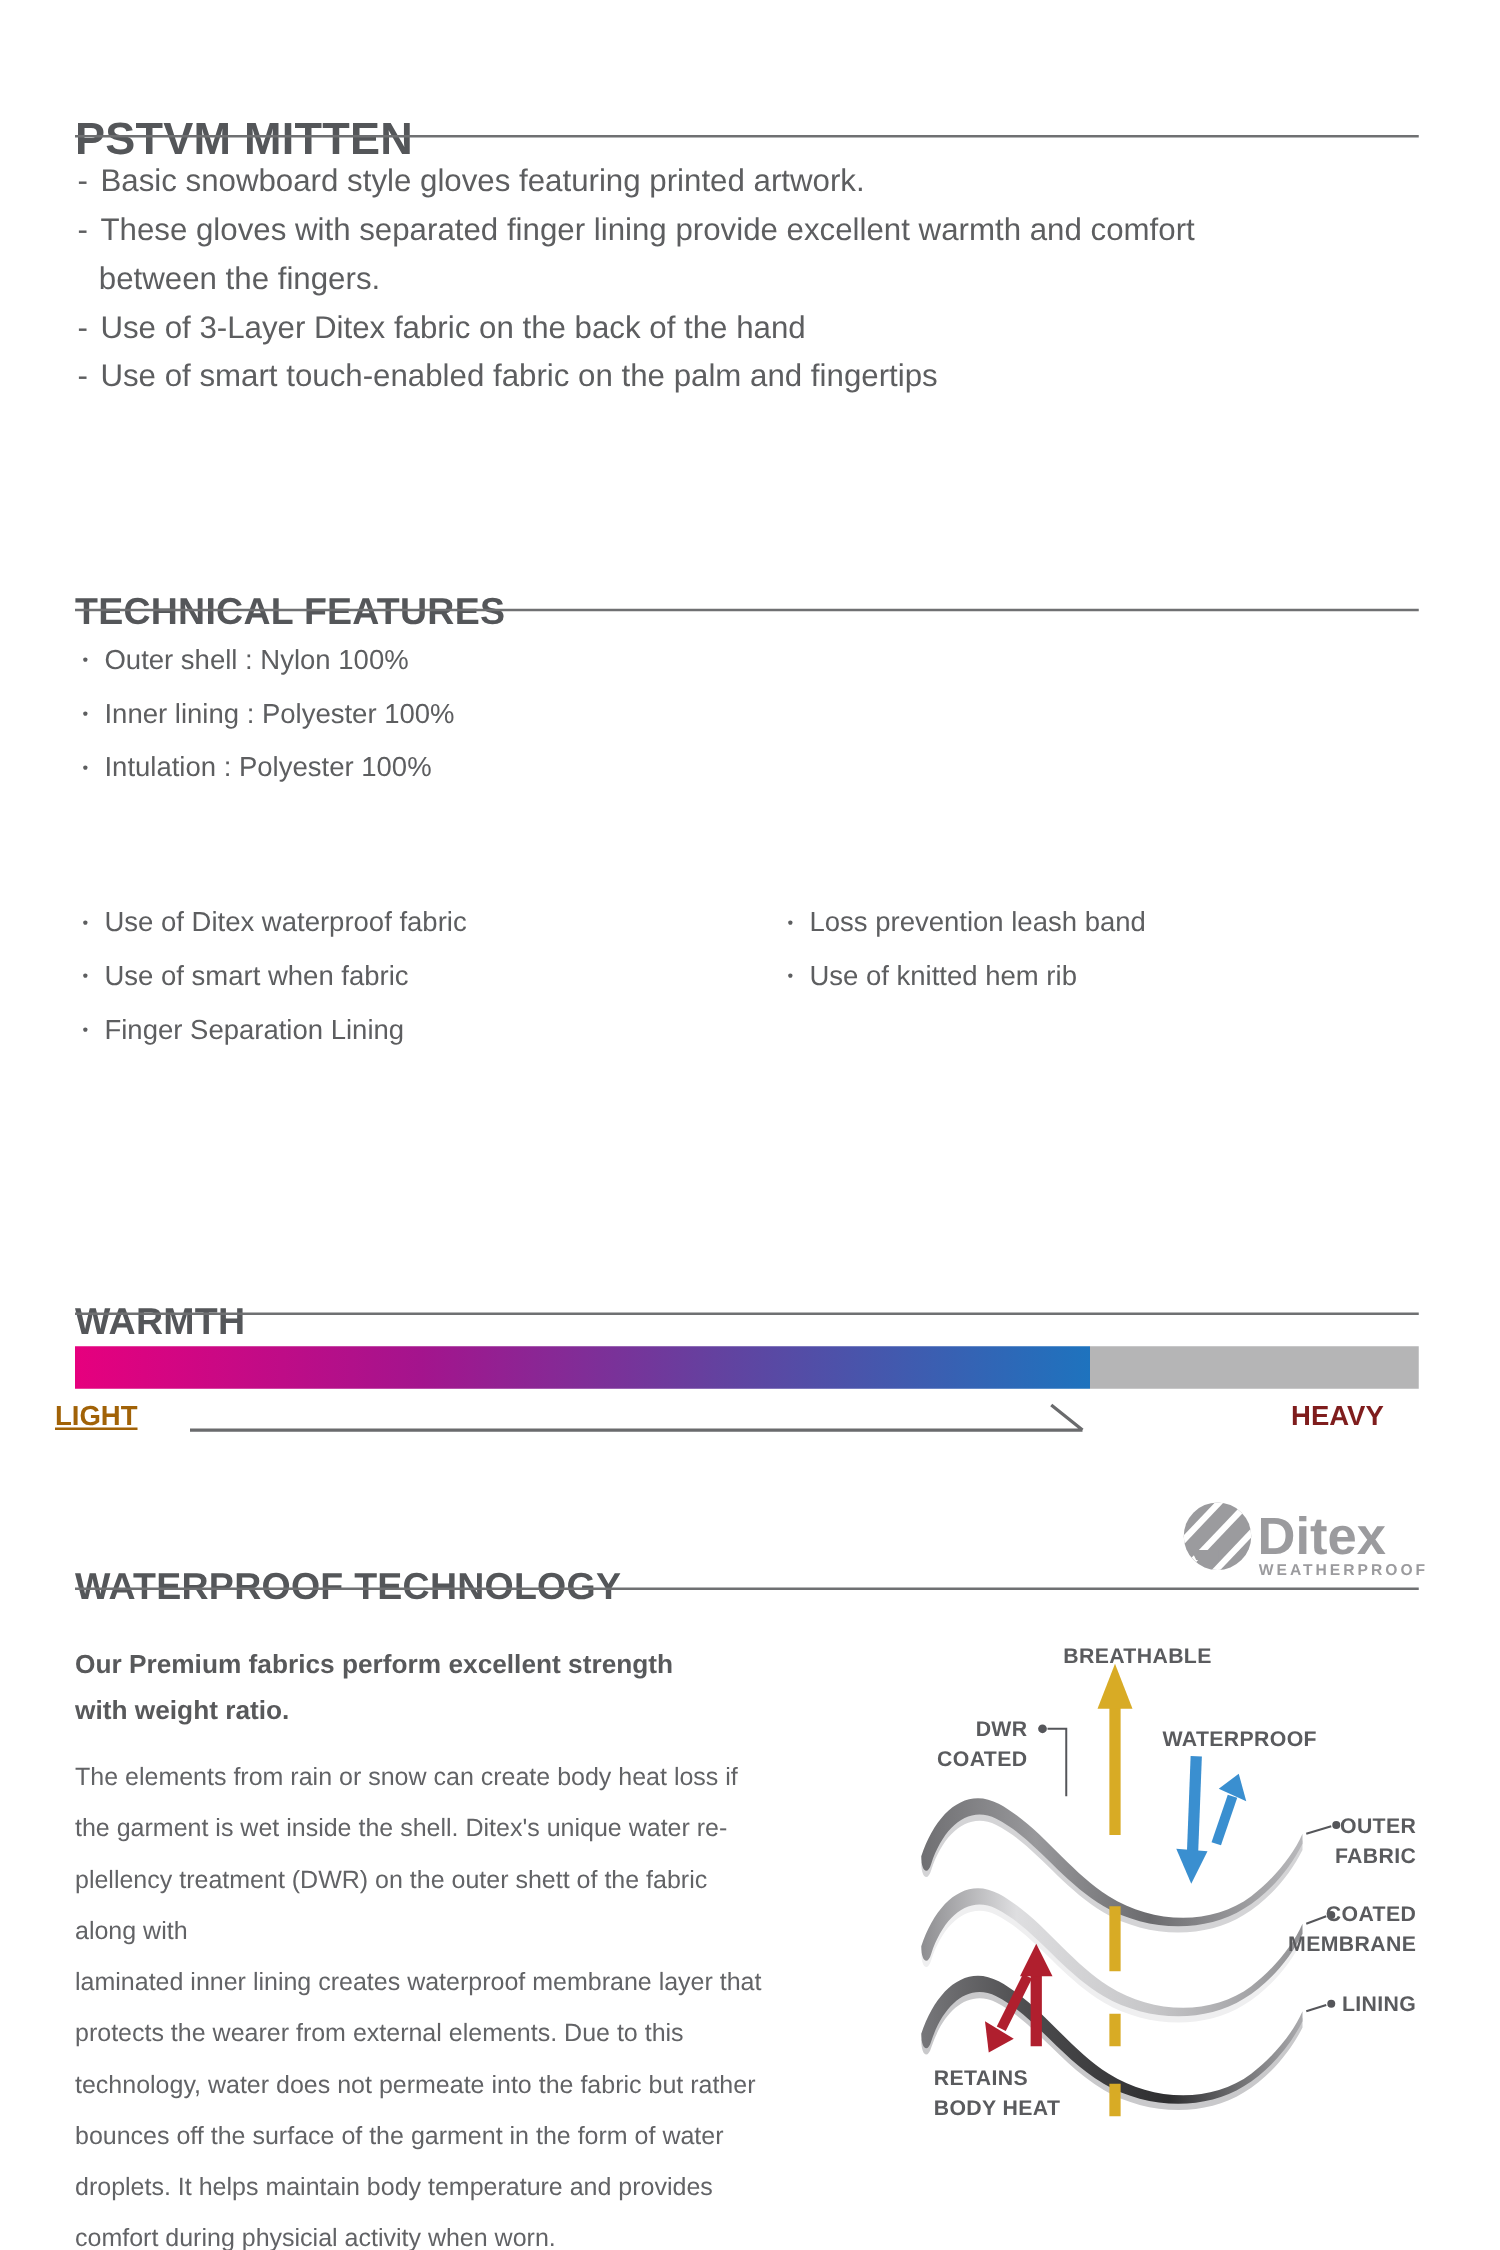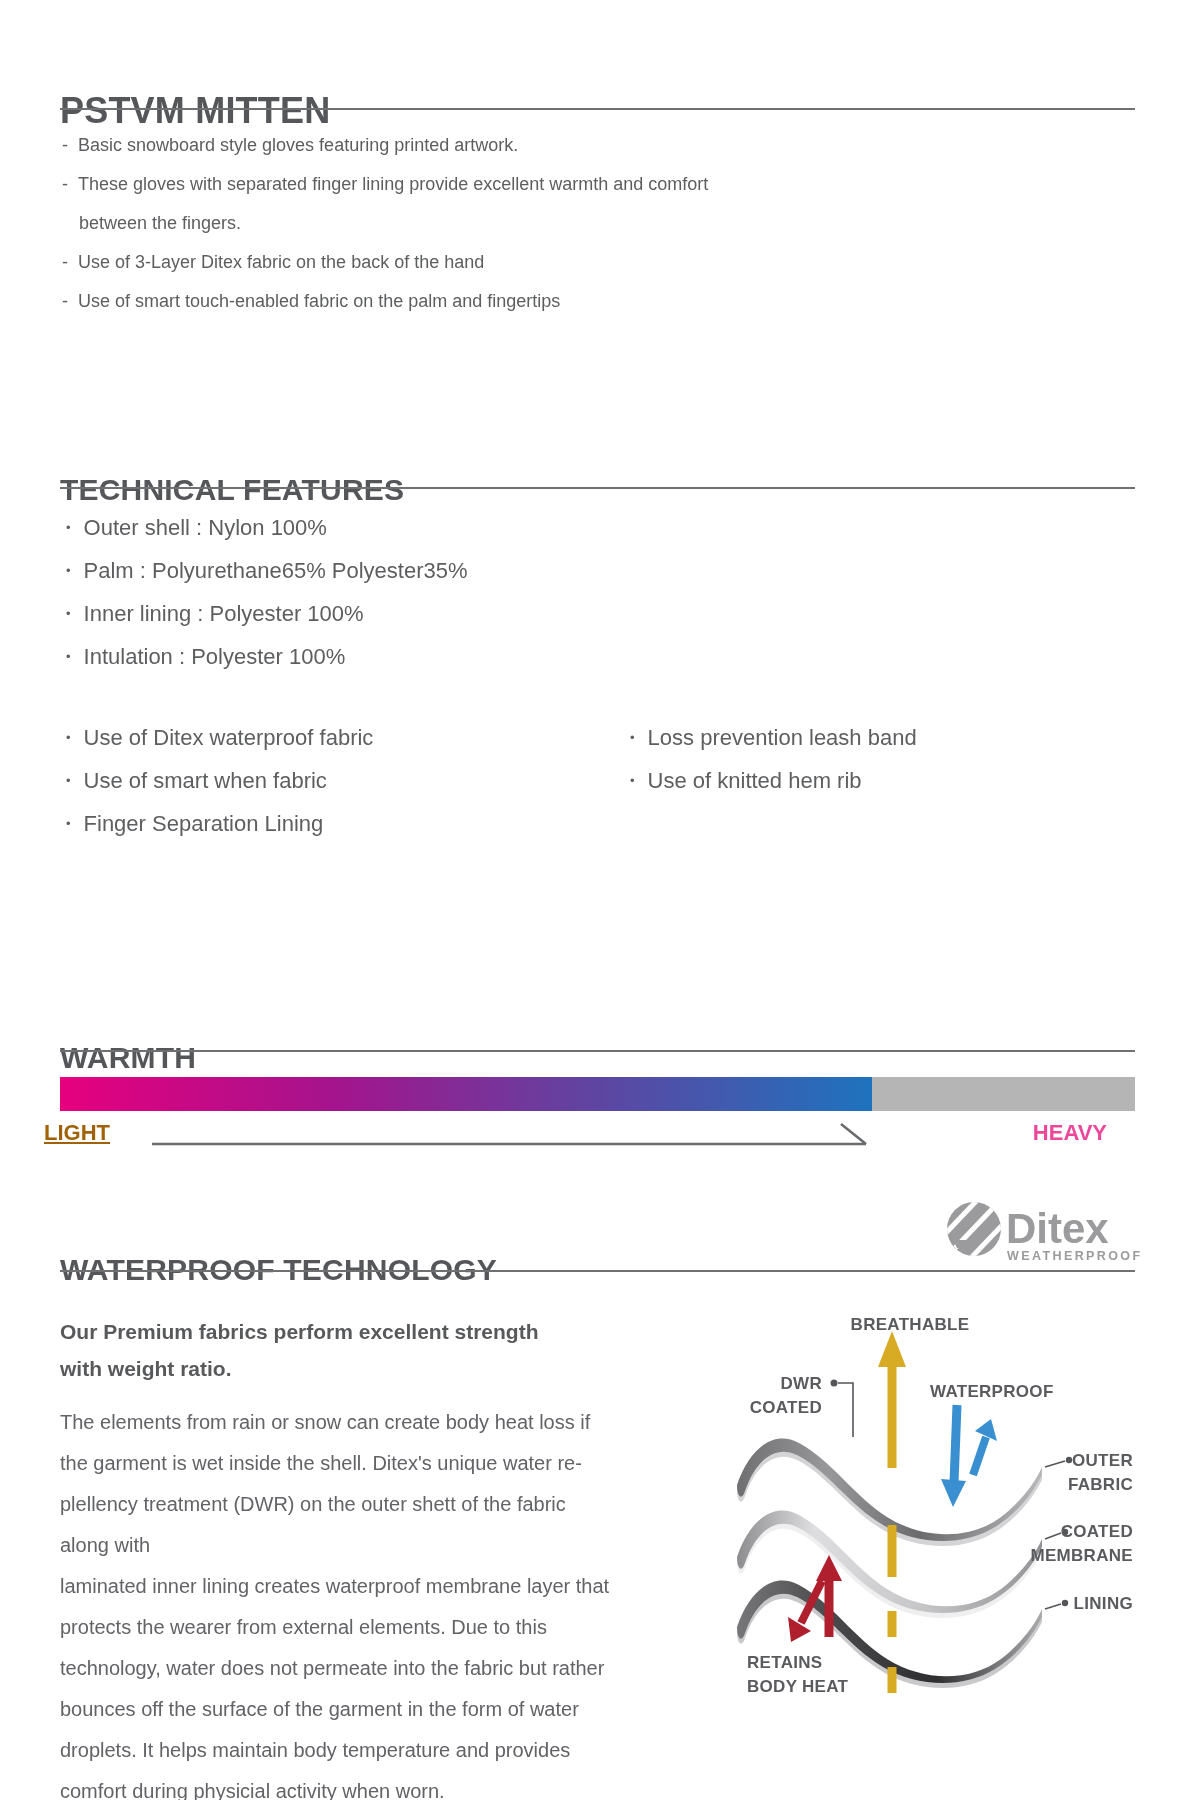--- a/index.html
+++ b/index.html
@@ -15,7 +15,7 @@
   .title-sec{font-size:30px;}
   .rule{position:absolute;left:60px;width:1075px;height:2px;background:#6f7072;}
 
-  .intro-list{position:absolute;left:62px;top:126px;font-size:18px;line-height:39px;color:#5d5e60;}
+  .intro-list{position:absolute;left:62px;top:126px;font-size:25px;line-height:39px;color:#5d5e60;}
   .intro-item::before{content:"-";margin-right:10px;}
   .intro-item.cont{padding-left:17px;}
   .intro-item.cont::before{content:"";margin:0;}

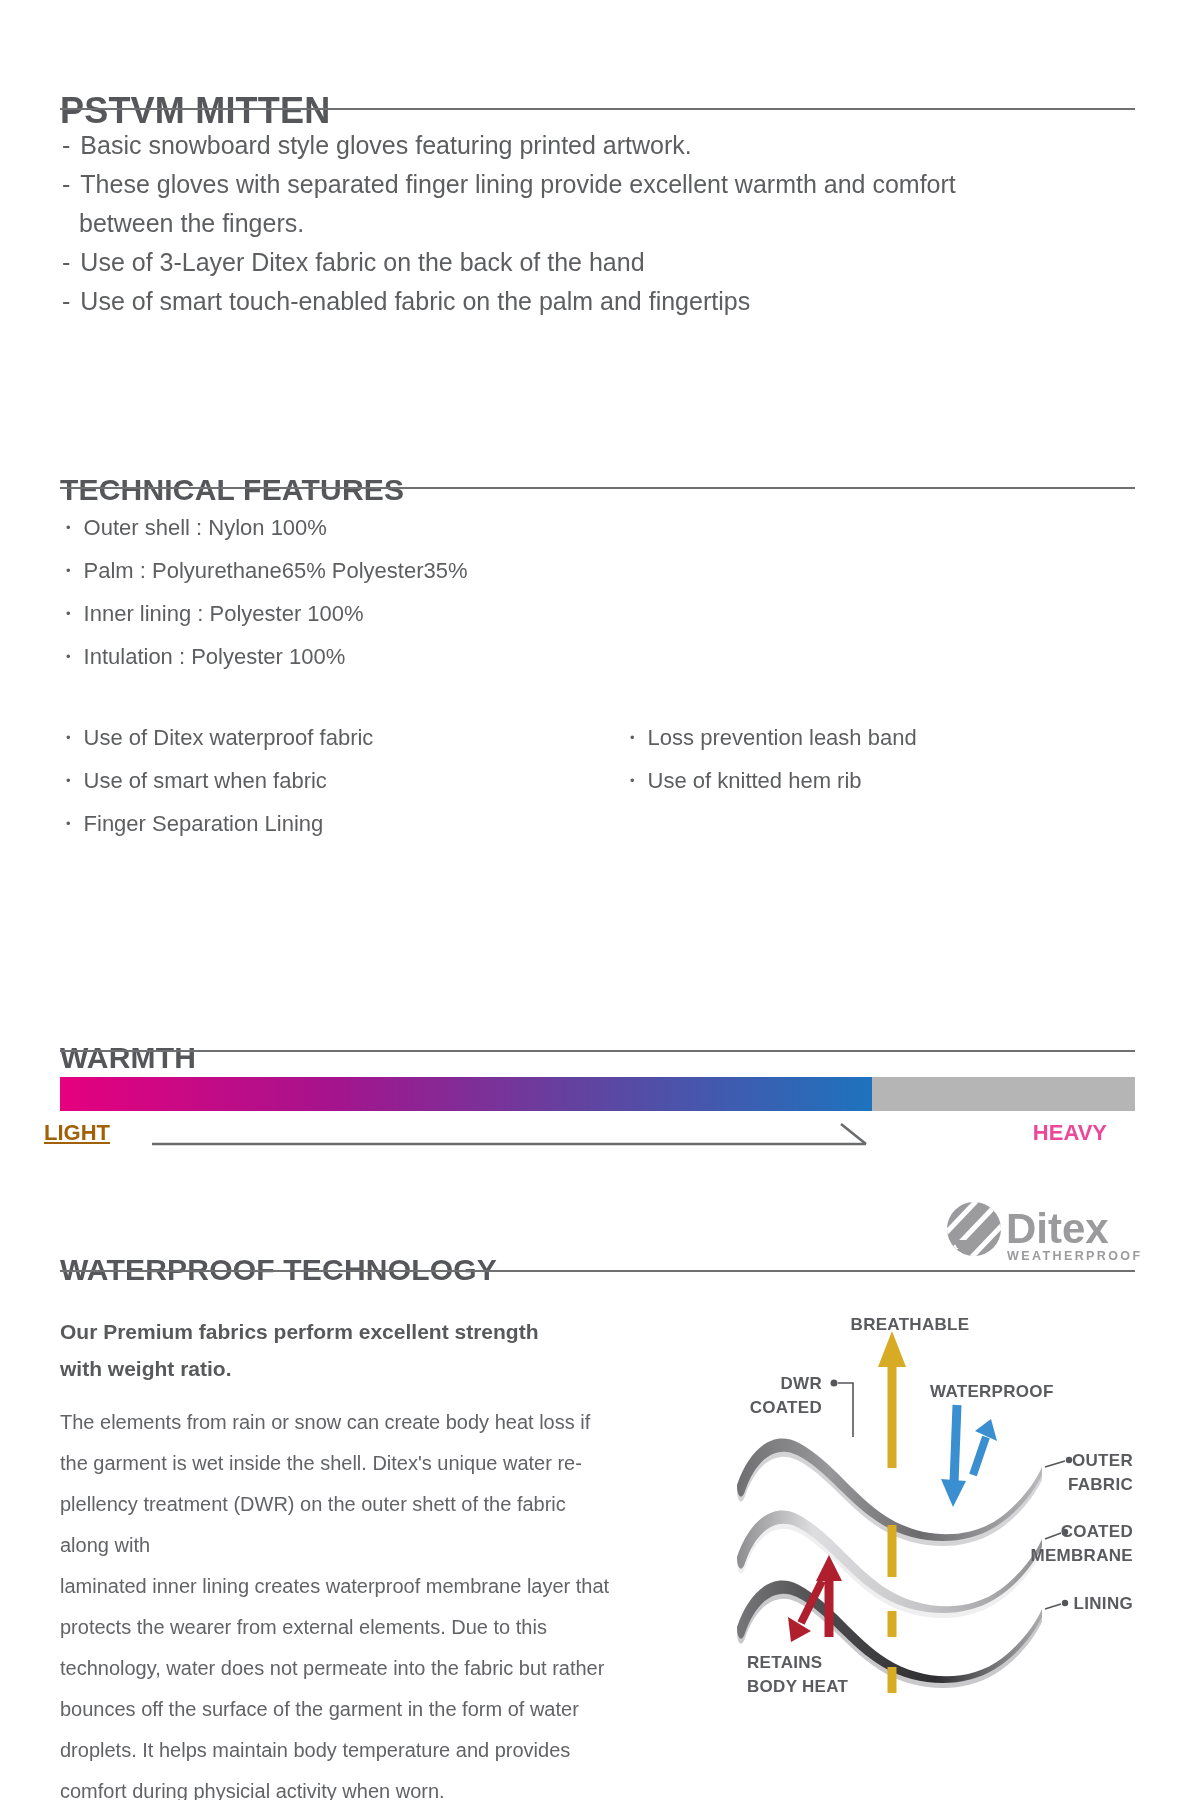--- a/index.html
+++ b/index.html
@@ -69,7 +69,6 @@
 
   <div class="dot-list mat-list">
     <div class="dot-item">Outer shell : Nylon 100%</div>
-    <div class="dot-item">Palm : Polyurethane65% Polyester35%</div>
     <div class="dot-item">Inner lining : Polyester 100%</div>
     <div class="dot-item">Intulation : Polyester 100%</div>
   </div>

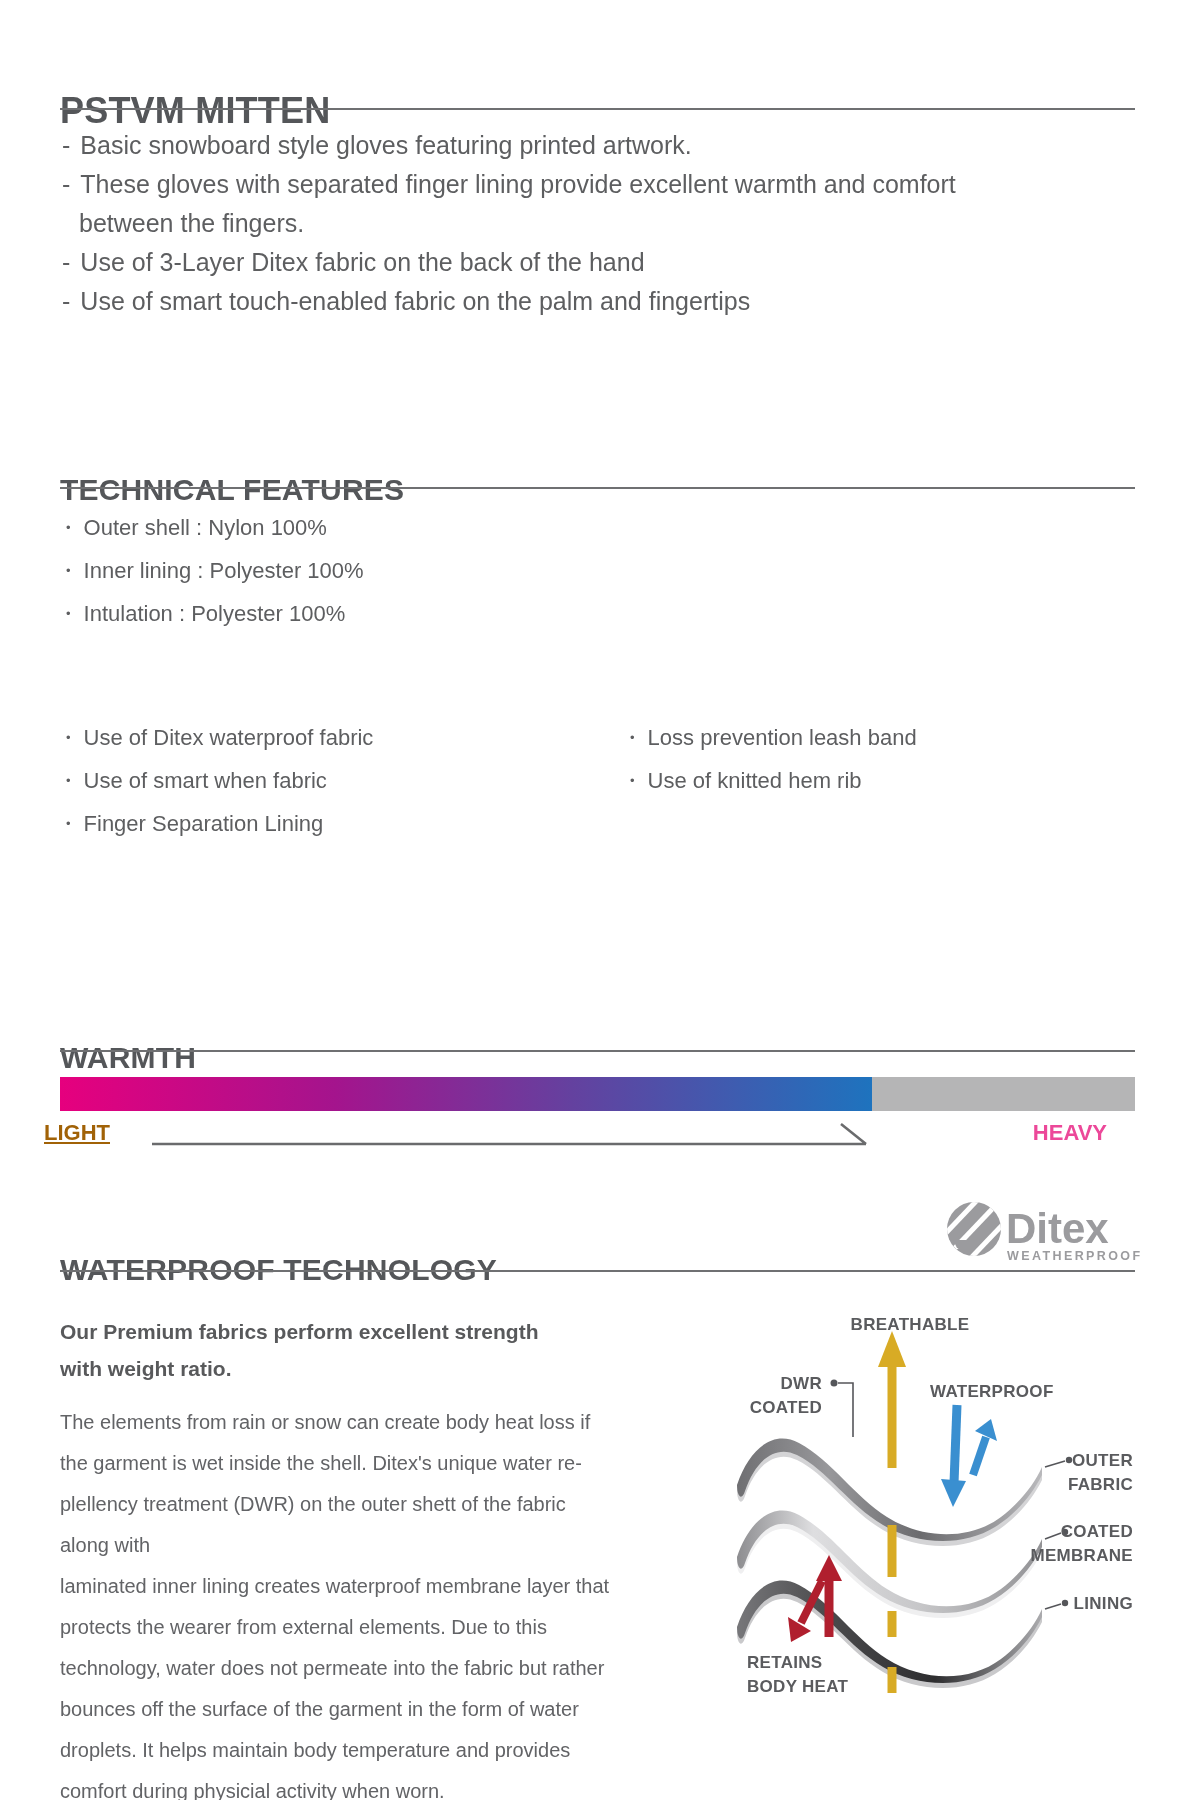--- a/index.html
+++ b/index.html
@@ -34,7 +34,7 @@
   .warmth-track{flex:1;height:100%;background:#b5b5b6;}
   .scale-label{position:absolute;top:1120px;font-size:22px;font-weight:bold;}
   .scale-light{left:44px;color:#a16207;text-decoration:underline;}
-  .scale-heavy{right:65px;color:#ec4899;}
+  .scale-heavy{right:65px;color:#7f1d1d;}
   .warmth-pointer{position:absolute;left:150px;top:1118px;}
 
   .wp-title{top:1228px;}

